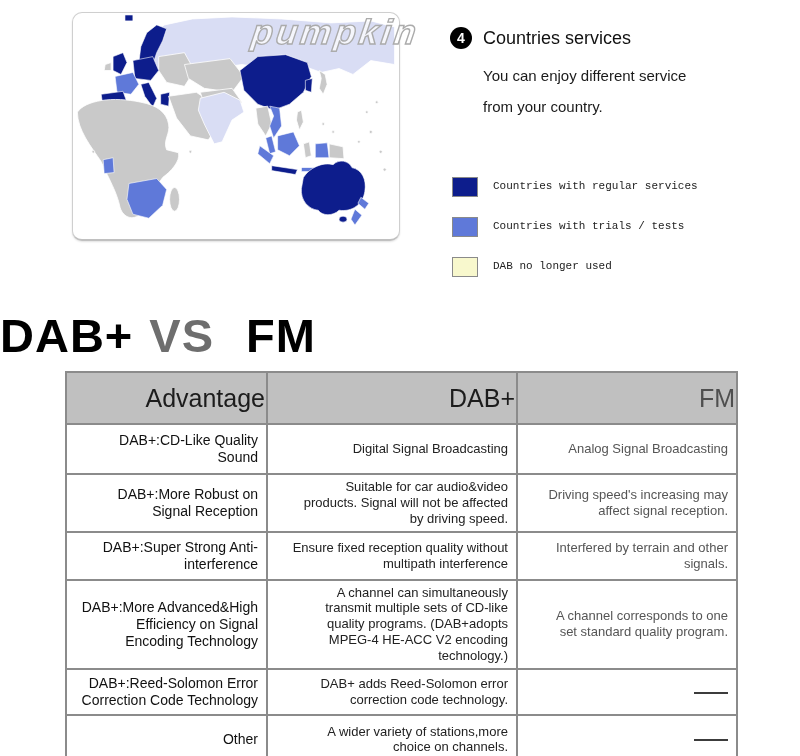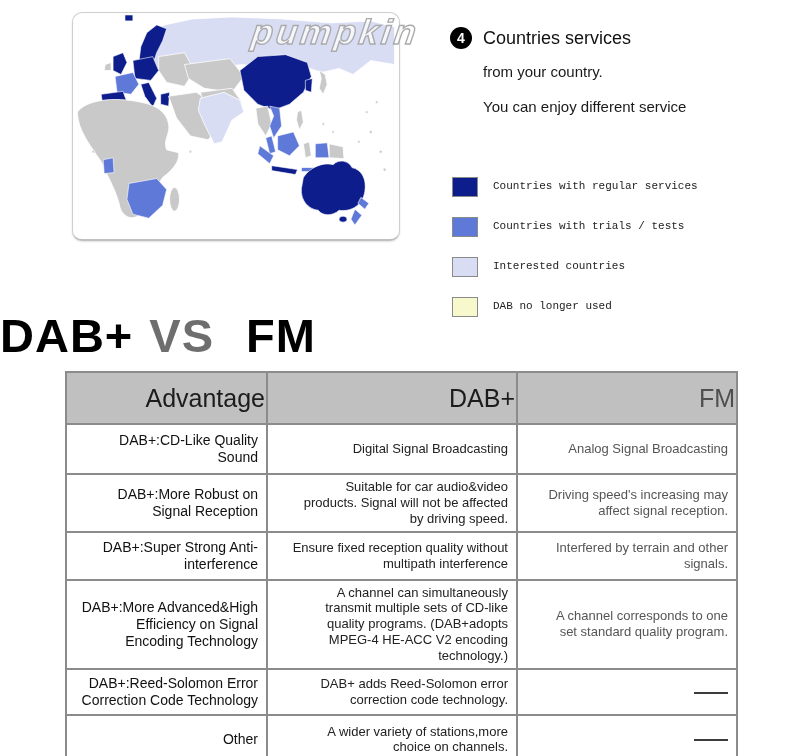--- a/index.html
+++ b/index.html
@@ -158,8 +158,8 @@
     <div class="num-badge">4</div>
     <div class="info-title">Countries services</div>
   </div>
+  <p class="info-sub l1">You can enjoy different service</p>
   <p class="info-sub l2">from your country.</p>
-  <p class="info-sub l1">You can enjoy different service</p>
 </div>
 
 <div class="legend">

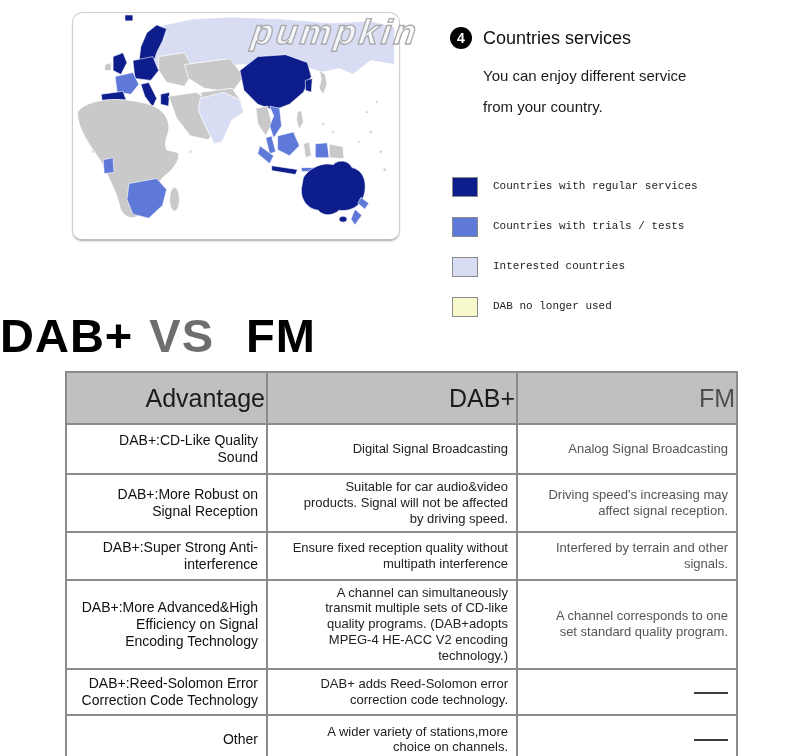--- a/index.html
+++ b/index.html
@@ -172,10 +172,6 @@
       <span class="legend-label">Countries with trials / tests</span>
     </div>
     <div class="legend-row">
-      <span class="legend-swatch" style="background: rgb(217, 221, 244);"></span>
-      <span class="legend-label">Interested countries</span>
-    </div>
-    <div class="legend-row">
       <span class="legend-swatch" style="background: rgb(248, 248, 205);"></span>
       <span class="legend-label">DAB no longer used</span>
     </div>

